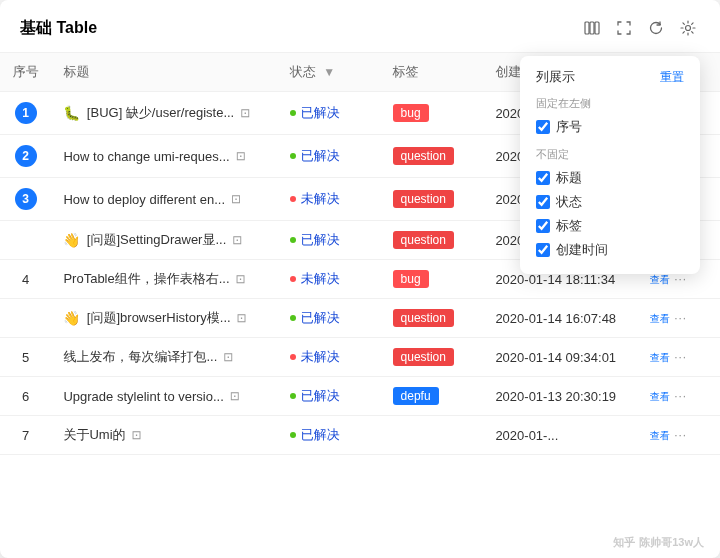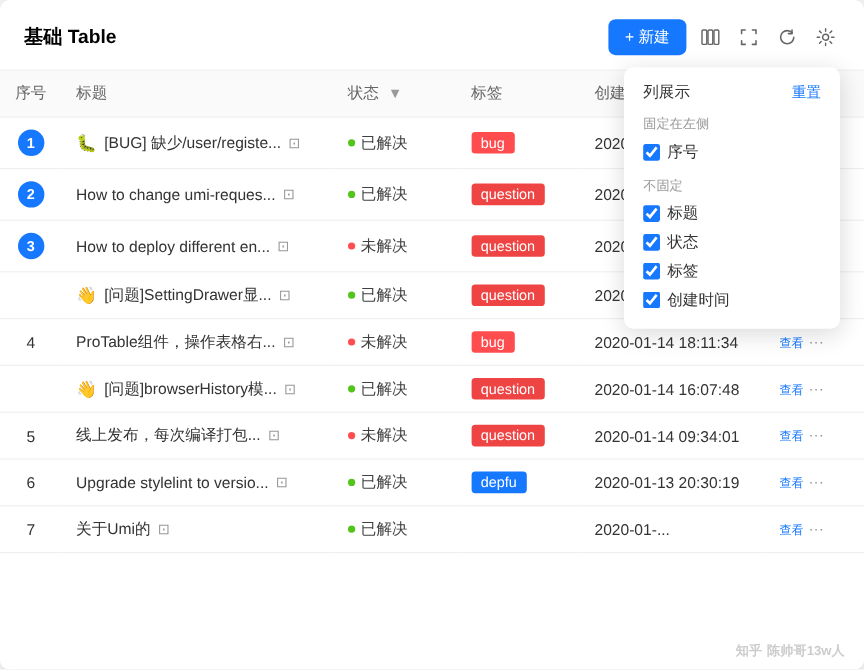--- a/index.html
+++ b/index.html
@@ -238,7 +238,6 @@
   <div class="header">
     <span class="header-title">基础 Table</span>
     <div class="header-actions">
-      <button class="btn-new">+ 新建</button>
 
       <button class="icon-btn" title="列设置">
         <svg width="16" height="16" viewBox="0 0 16 16" fill="none">

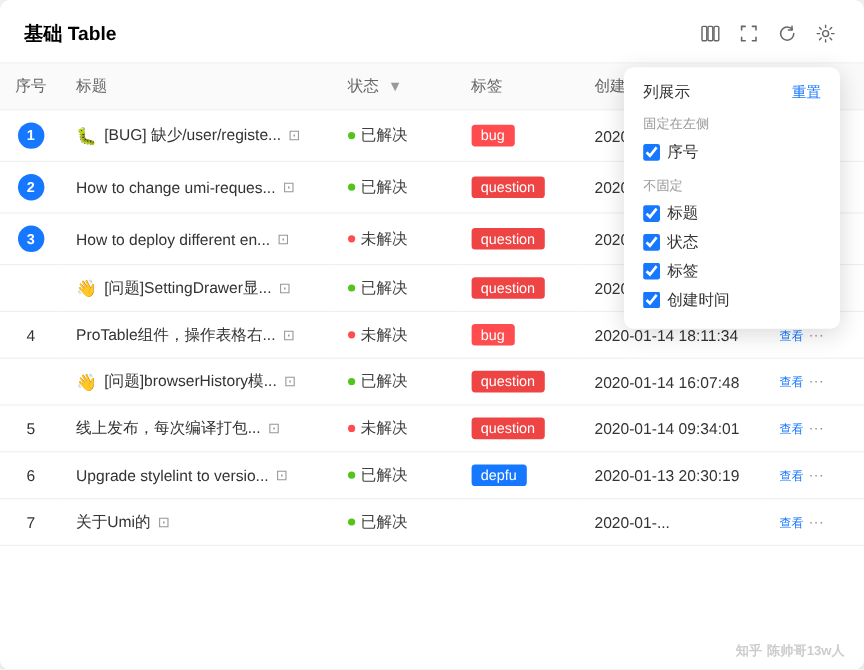--- a/index.html
+++ b/index.html
@@ -151,7 +151,7 @@
     }
     .dot-resolved { background: #52c41a; }
     .dot-unresolved { background: #ff4d4f; }
-    .status-label { color: #404040; }
+    .status-label { color: #1d4ed8; }
 
     .tag-badge {
       display: inline-block;

